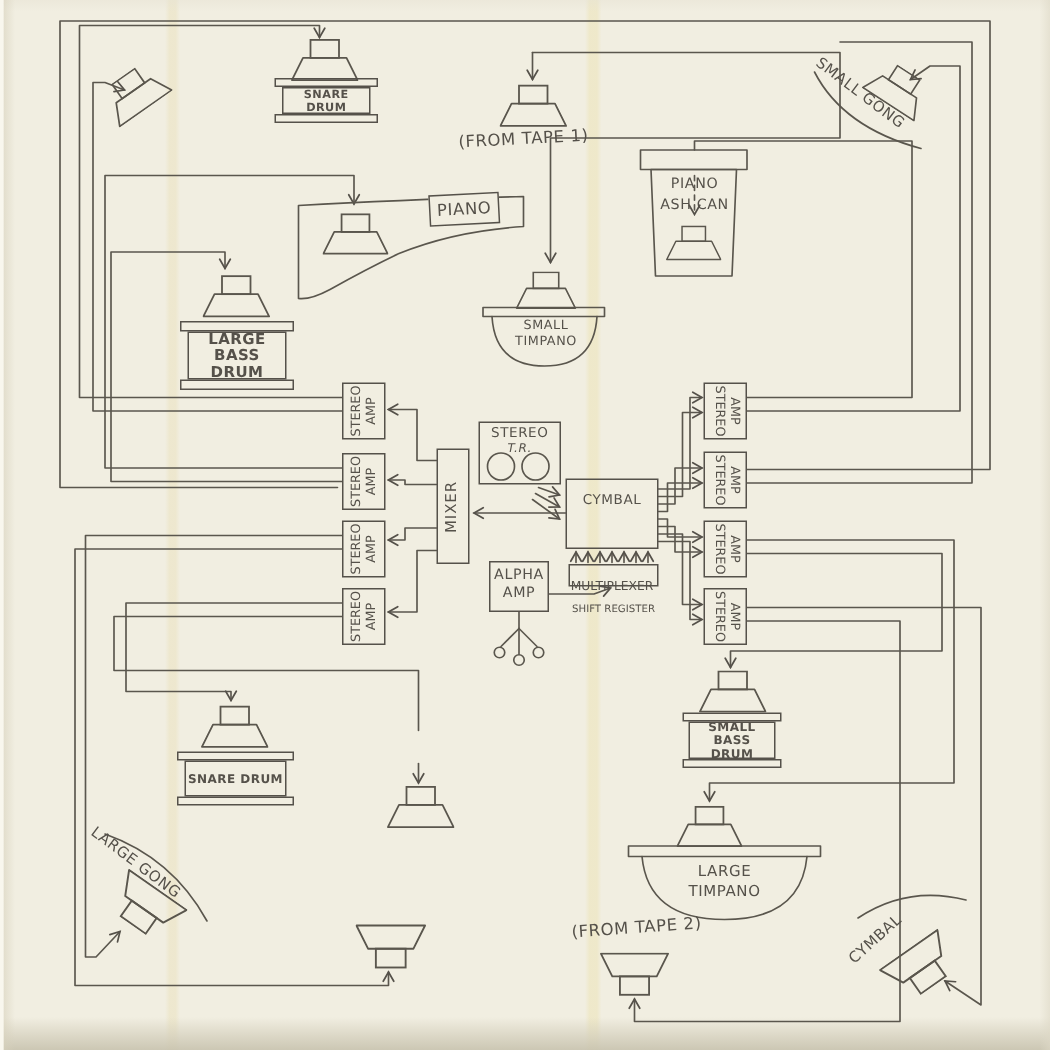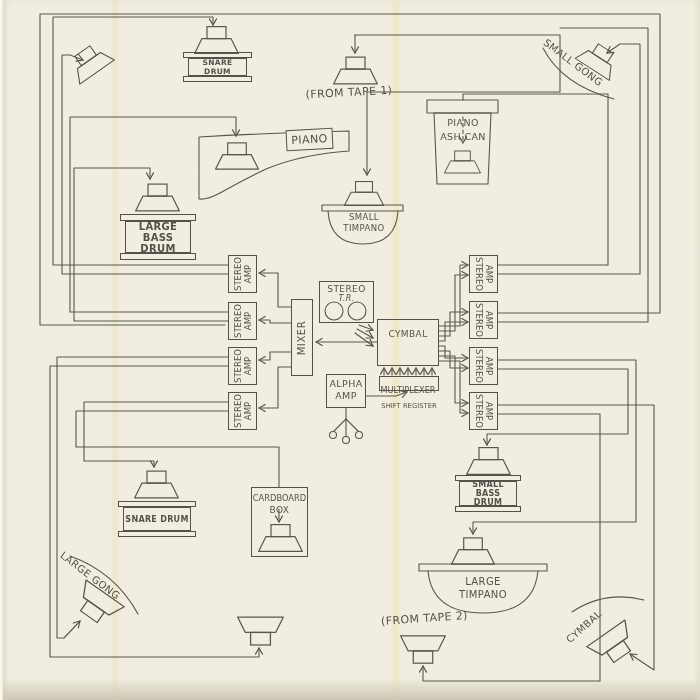--- a/index.html
+++ b/index.html
@@ -263,10 +263,6 @@
   <div class="lbl" style="left:0;top:16px;width:38px;font-size:9.5px;">AMP</div>
 </div>
 
-<div class="box" style="left:251px;top:487px;width:57px;height:70px;">
-  <div class="lbl" style="left:0;top:6px;width:55px;font-size:8.3px;letter-spacing:0;">CARDBOARD</div>
-  <div class="lbl" style="left:0;top:17px;width:55px;font-size:9px;">BOX</div>
-</div>
 
 
 <div class="lbl box bg" style="left:286px;top:129px;width:47px;height:21px;font-size:11px;line-height:19px;transform:rotate(-3deg);"><span>PIANO</span></div>

